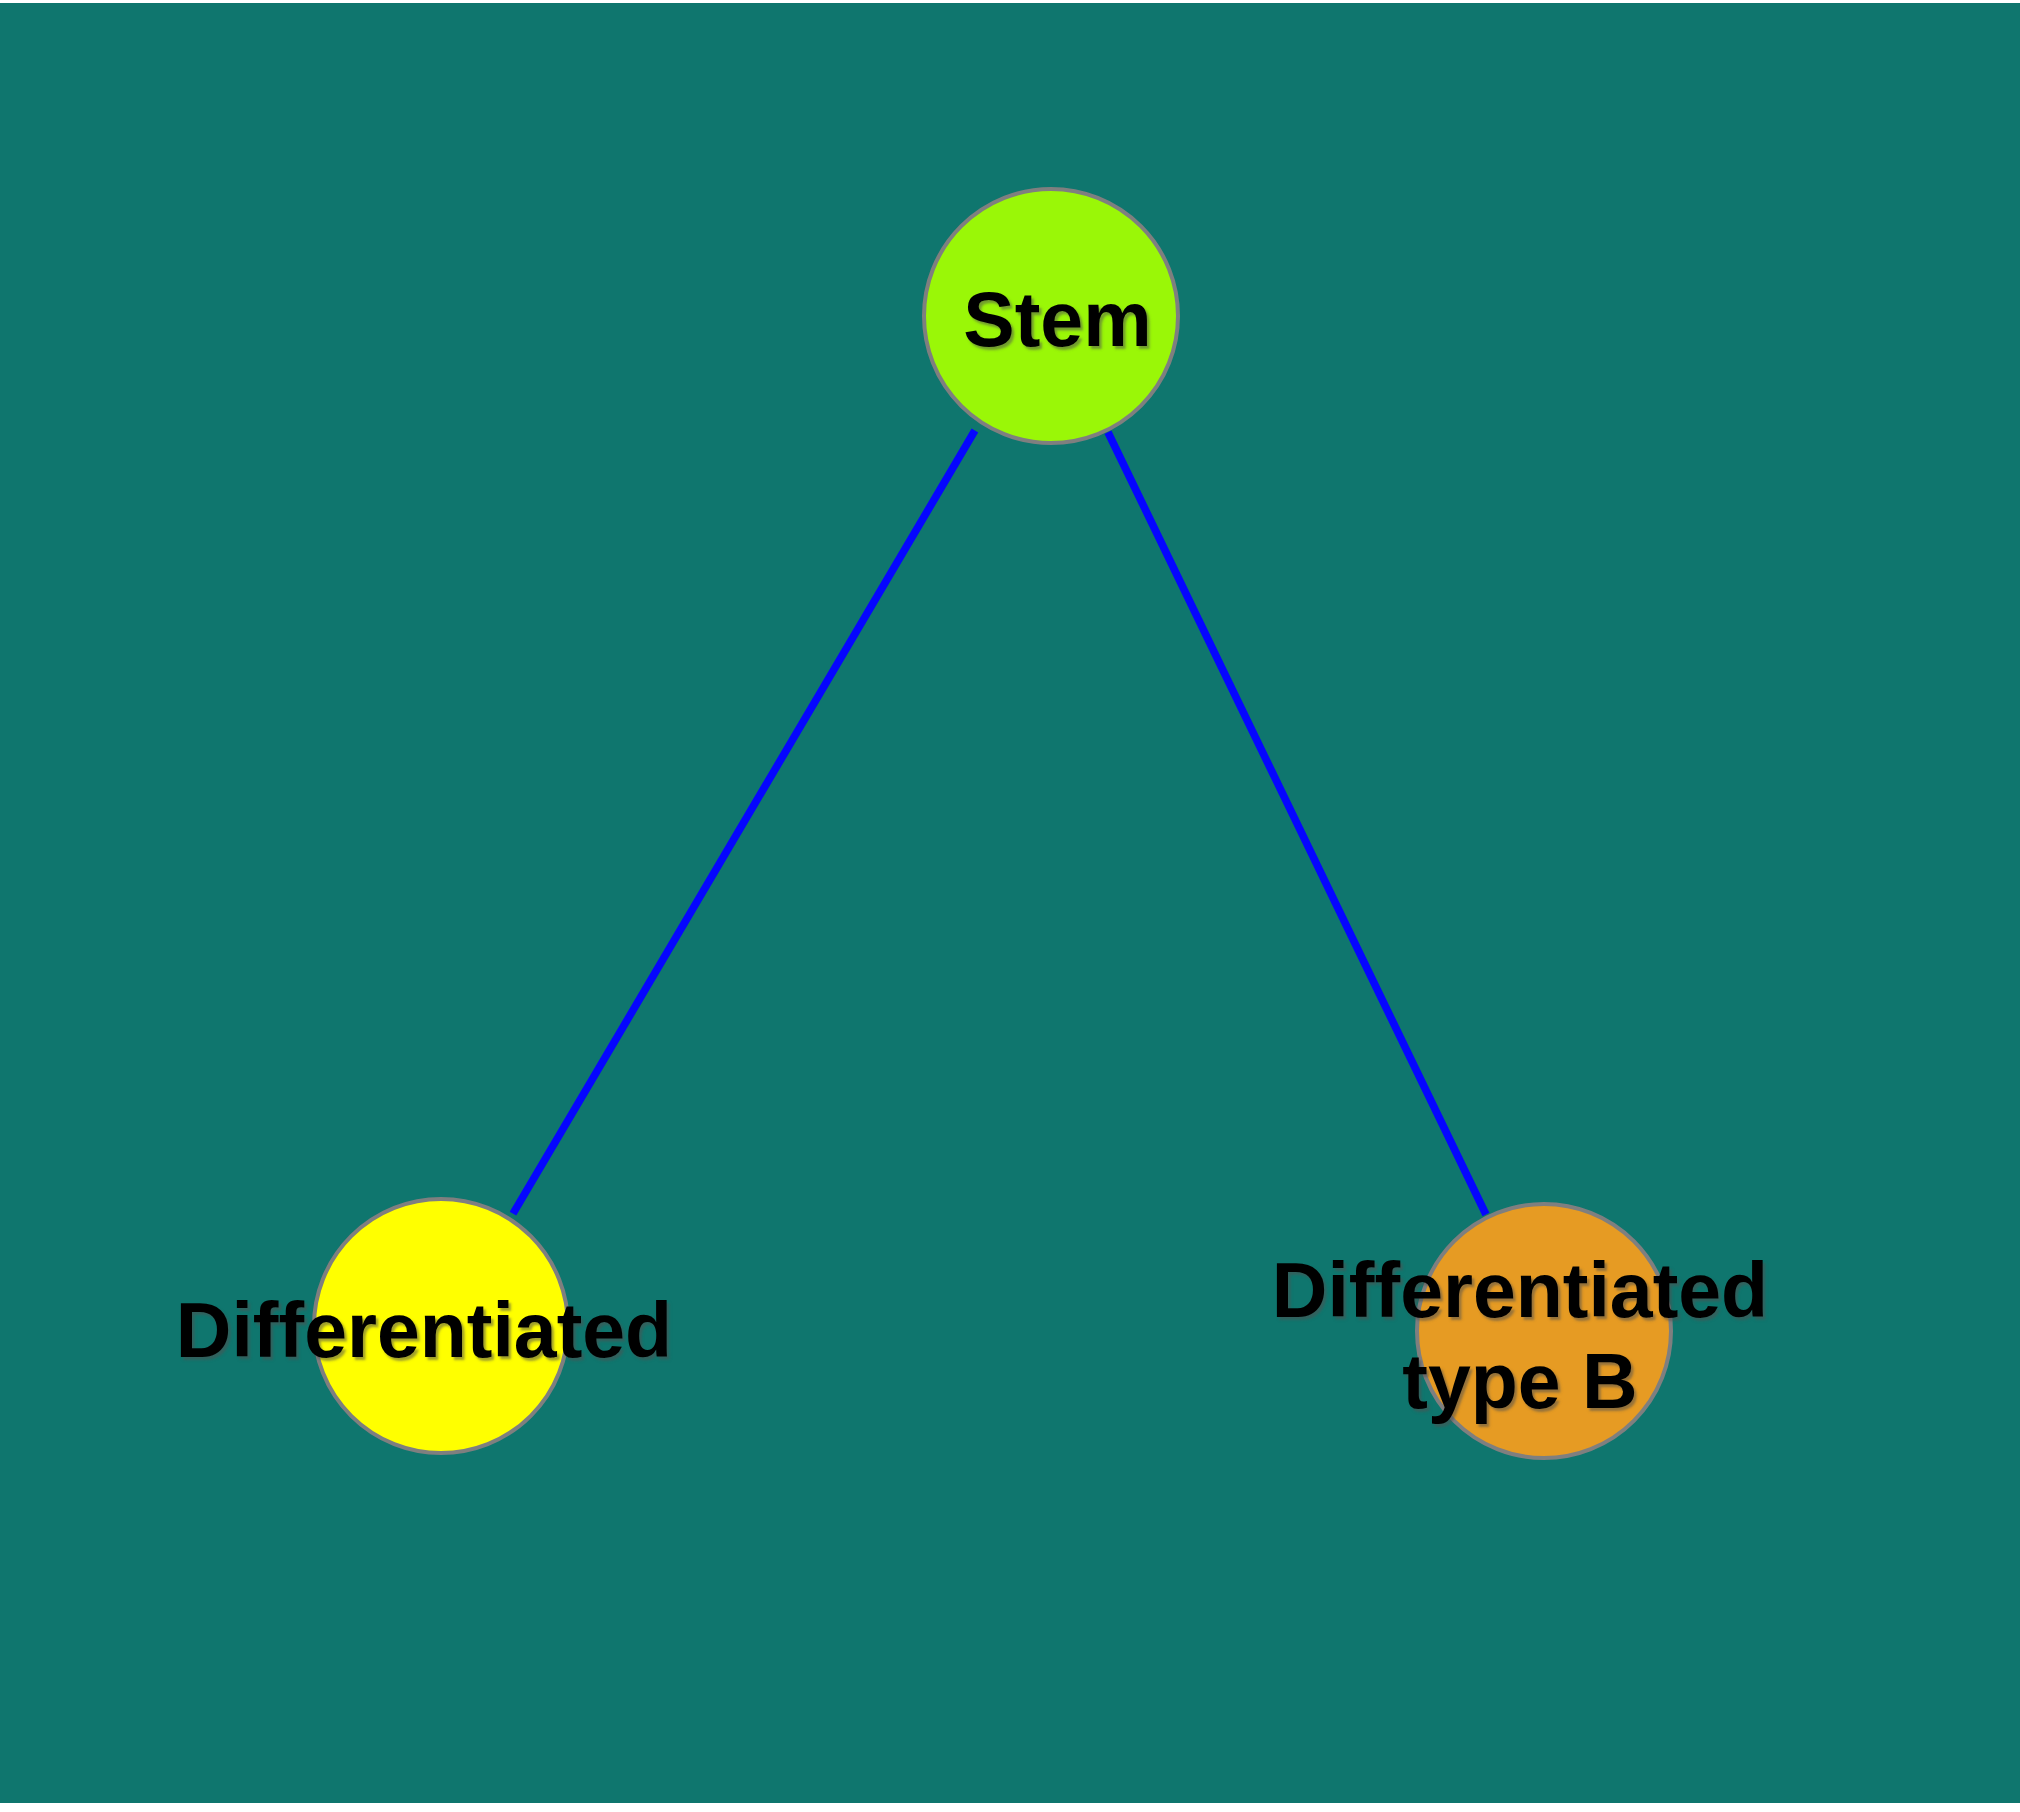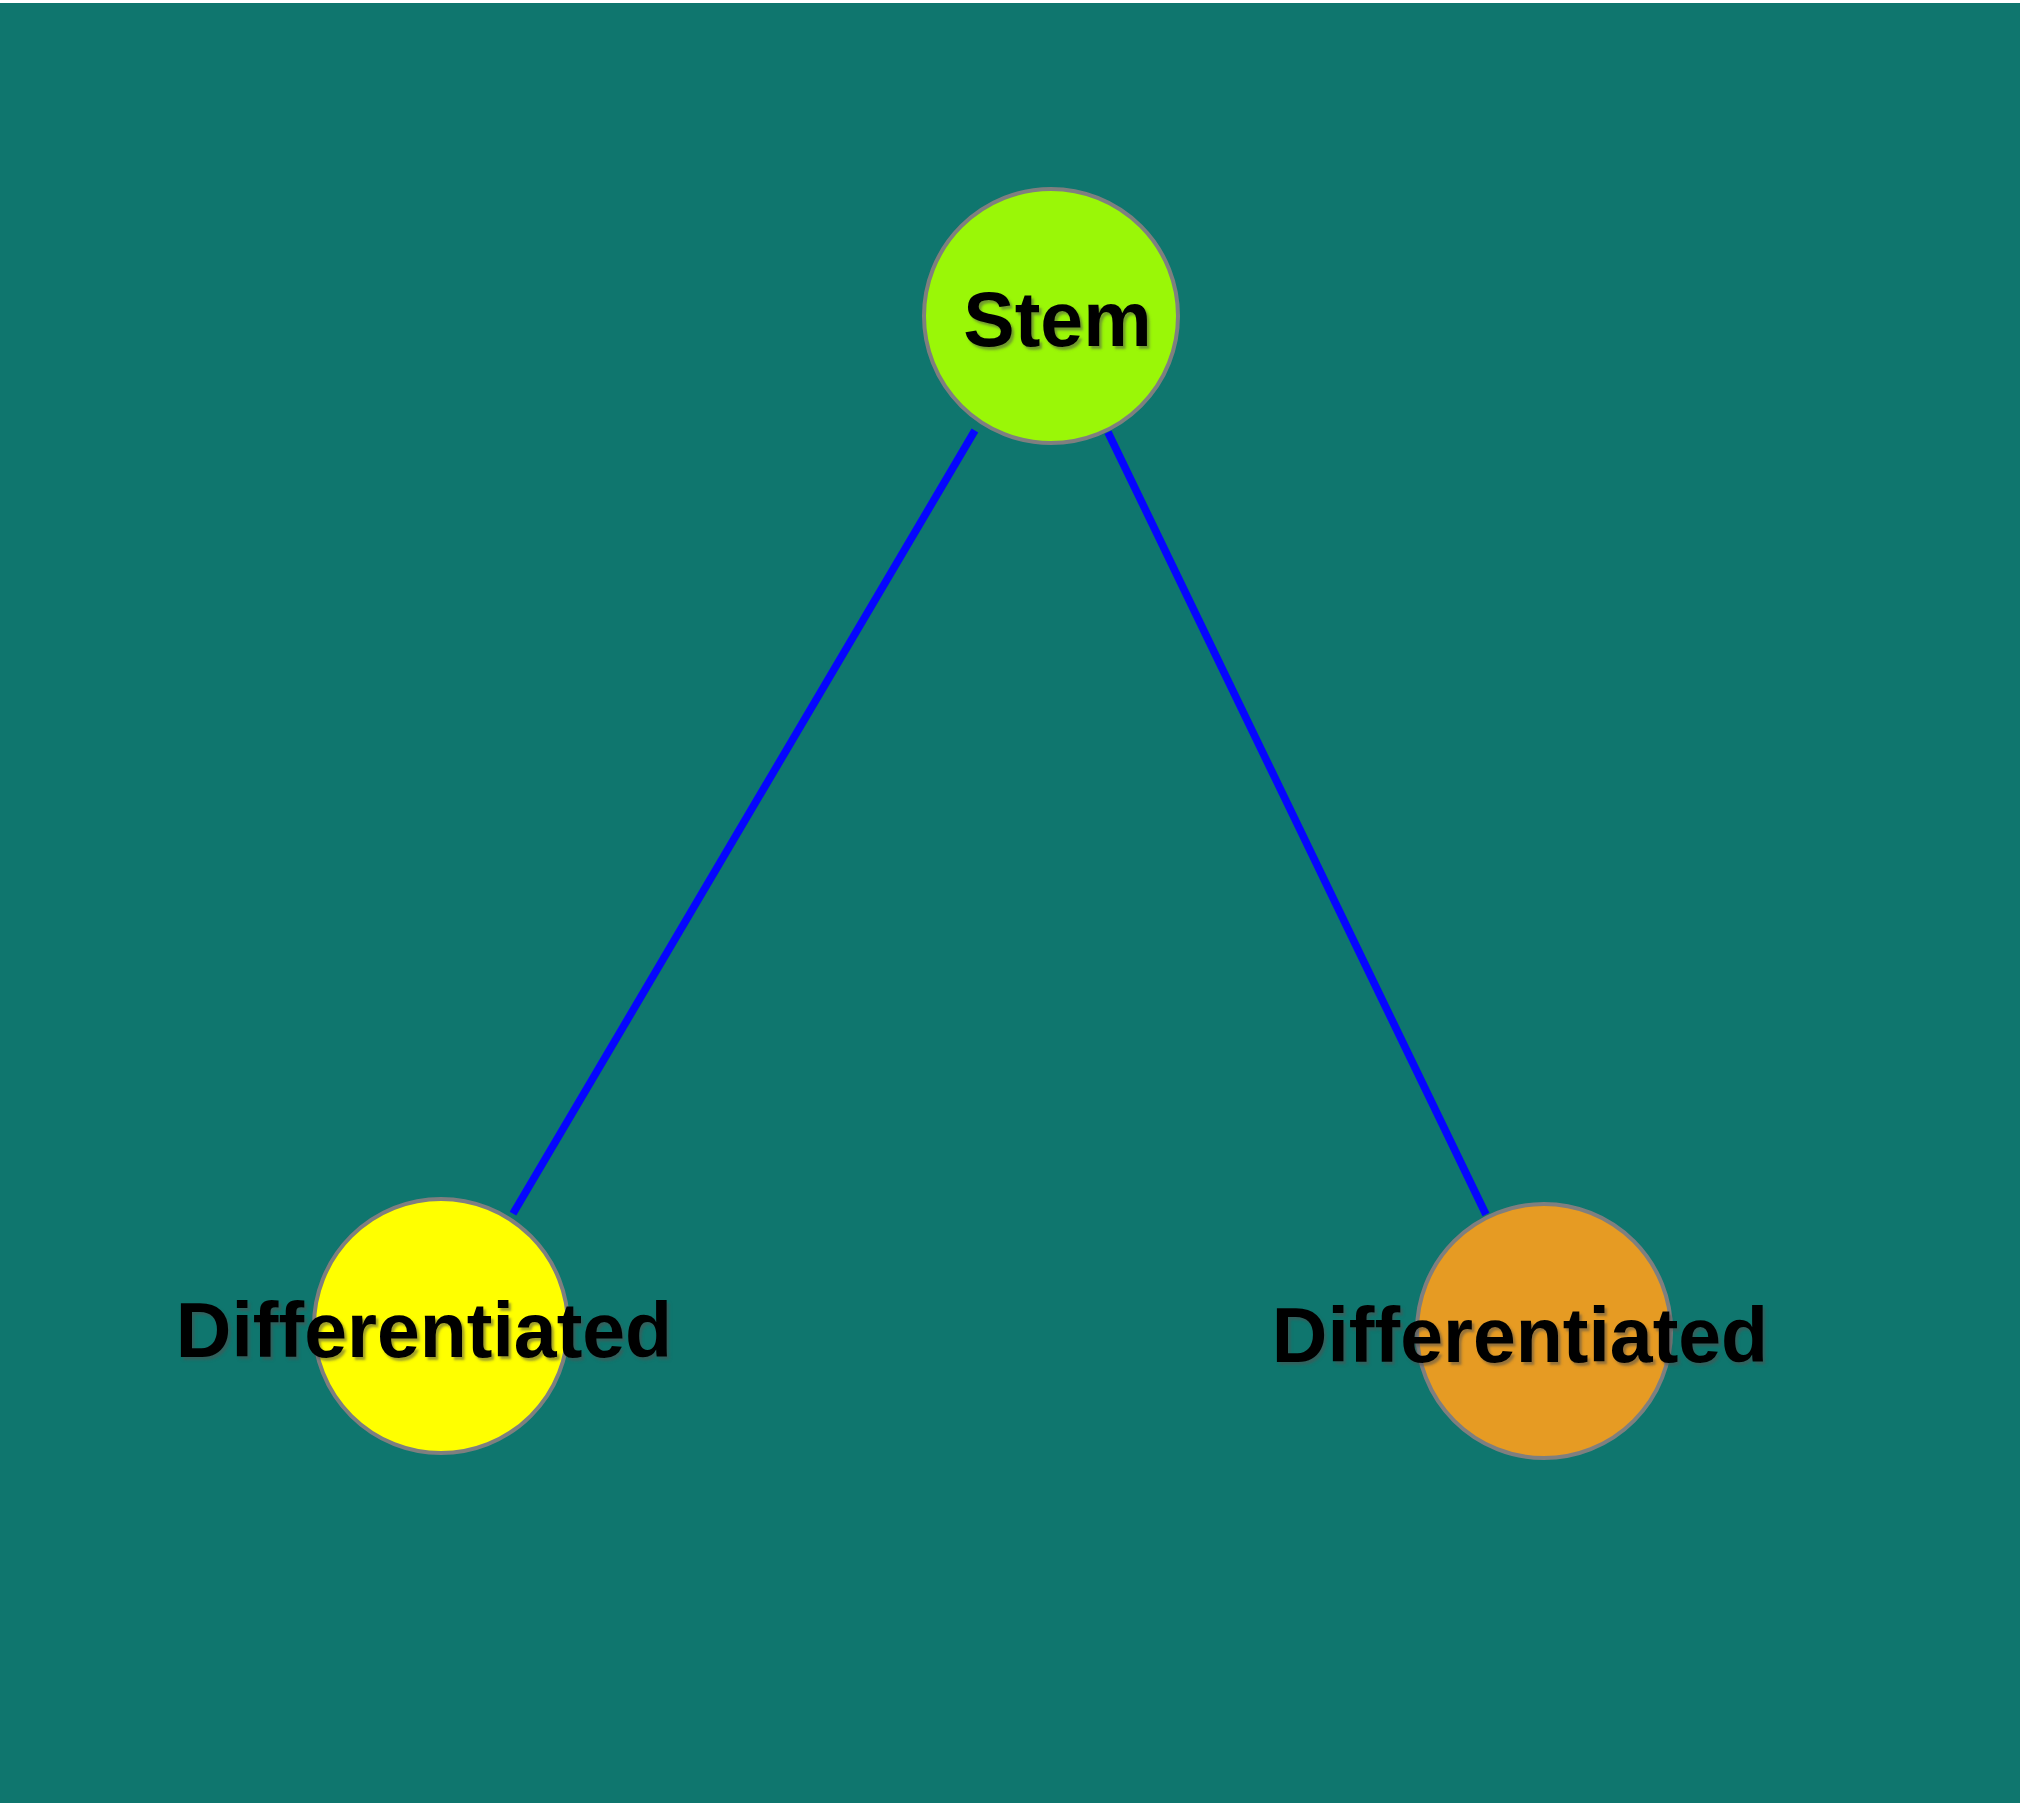--- a/index.html
+++ b/index.html
@@ -87,6 +87,7 @@
 
   <div class="label label-b">
     <span>Differentiated</span>
+    <span>type B</span>
   </div>
 
 </div>

